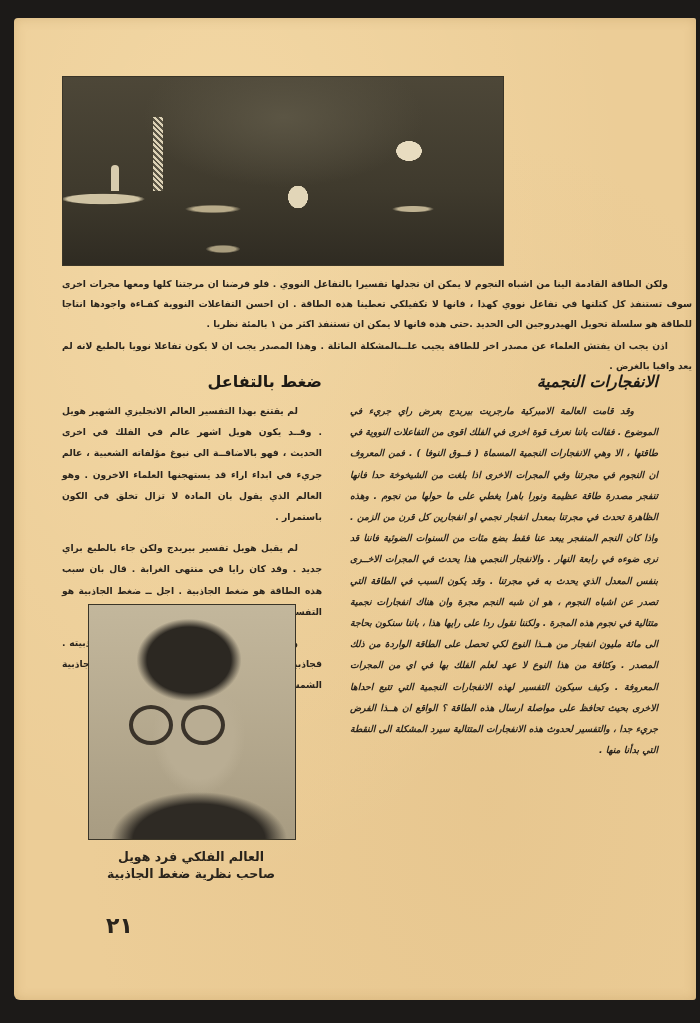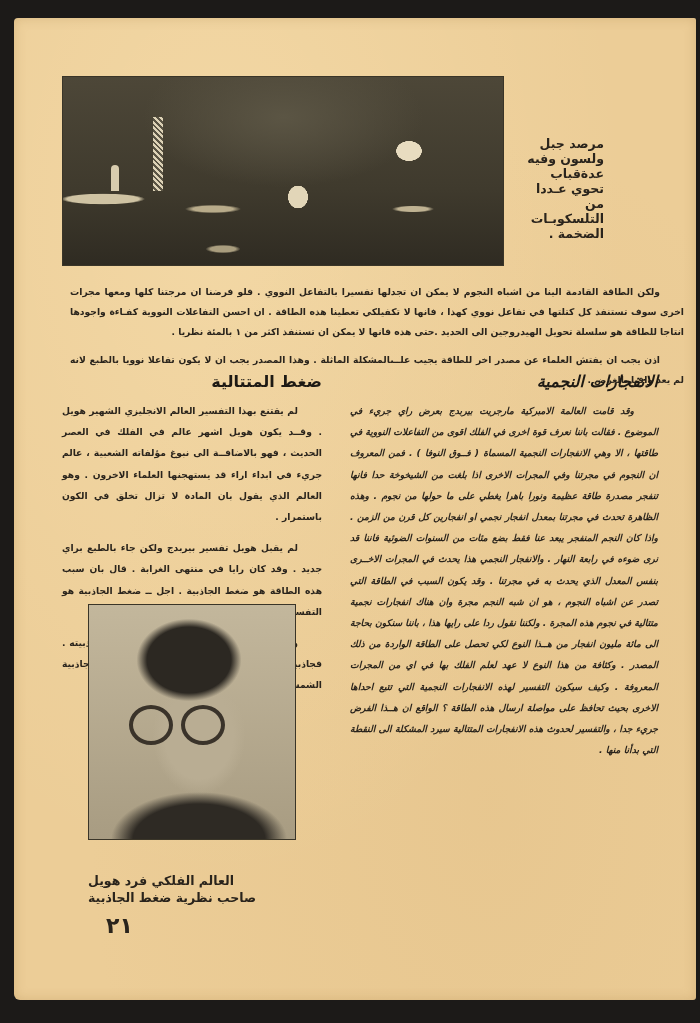--- a/index.html
+++ b/index.html
@@ -90,7 +90,6 @@
     <div class="tower2"></div>
   </div>
 
-  <div class="abs caption-obs">مرصد جبل ولسون وفيه عدةقباب تحوي عـددا من التلسكوبـات الضخمة .</div>
 
   <div class="abs ar intro">
     <p>ولكن الطاقة القادمة الينا من اشباه النجوم لا يمكن ان تجدلها تفسيرا بالتفاعل النووي . فلو فرضنا ان مرجتنا كلها ومعها مجرات اخرى سوف تستنفذ كل كتلتها في تفاعل نووي كهذا ، فانها لا تكفيلكي تعطينا هذه الطاقة . ان احسن التفاعلات النووية كفـاءة واجودها انتاجا للطاقة هو سلسلة تحويل الهيدروجين الى الحديد .حتى هذه فانها لا يمكن ان تستنفذ اكثر من ١ بالمئة نظريا .</p>

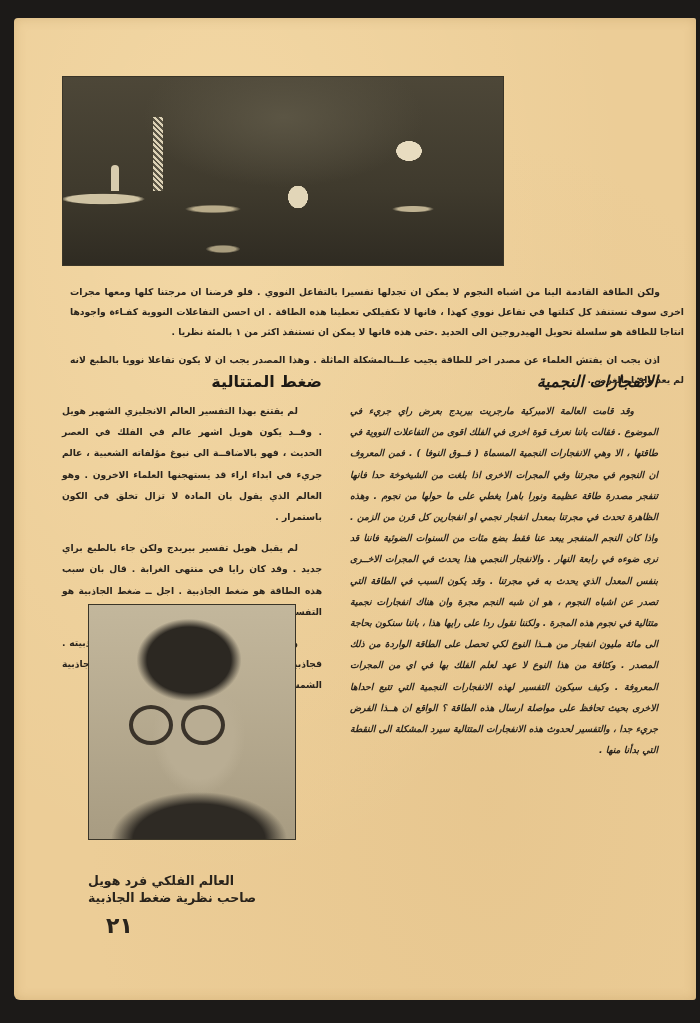--- a/index.html
+++ b/index.html
@@ -65,7 +65,7 @@
   .intro {
     left:48px; top:256px; width:630px; font-size:9.2px; line-height:20px;
   }
-  .intro p { margin:8px; text-indent:24px; }
+  .intro p { margin:0; text-indent:24px; }
   .intro p + p { margin-top:2px; }
   .col-right { left:336px; top:352px; width:308px;font-style:italic; }
   .col-left { left:48px; top:352px; width:260px; }

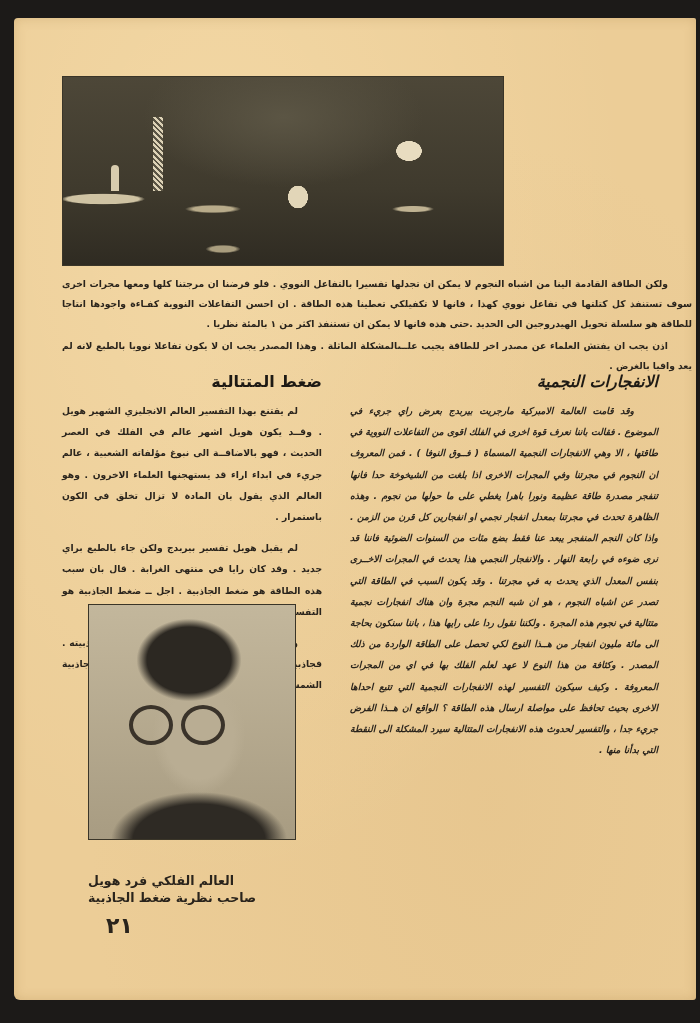--- a/index.html
+++ b/index.html
@@ -104,7 +104,7 @@
   </div>
 
   <div class="abs col-left">
-    <h2 class="heading">ضغط المتتالية</h2>
+    <h2 class="heading">ضغط بالتفاعل</h2>
     <div class="ar body-text">
       <p>لم يقتنع بهذا التفسير العالم الانجليزي الشهير هويل . وقــد يكون هويل اشهر عالم في الفلك في العصر الحديث ، فهو بالاضافــة الى نبوغ مؤلفاته الشعبية ، عالم جريء في ابداء اراء قد يستهجنها العلماء الاخرون . وهو العالم الذي يقول بان المادة لا تزال تخلق في الكون باستمرار .</p>
       <p>لم يقبل هويل تفسير بيربدج ولكن جاء بالطبع براي جديد . وقد كان رايا في منتهى الغرابة . قال بان سبب هذه الطاقة هو ضغط الجاذبية . اجل ــ ضغط الجاذبية هو التفسير الوحيد لطاقة جبارة من هذا القبيل.</p>

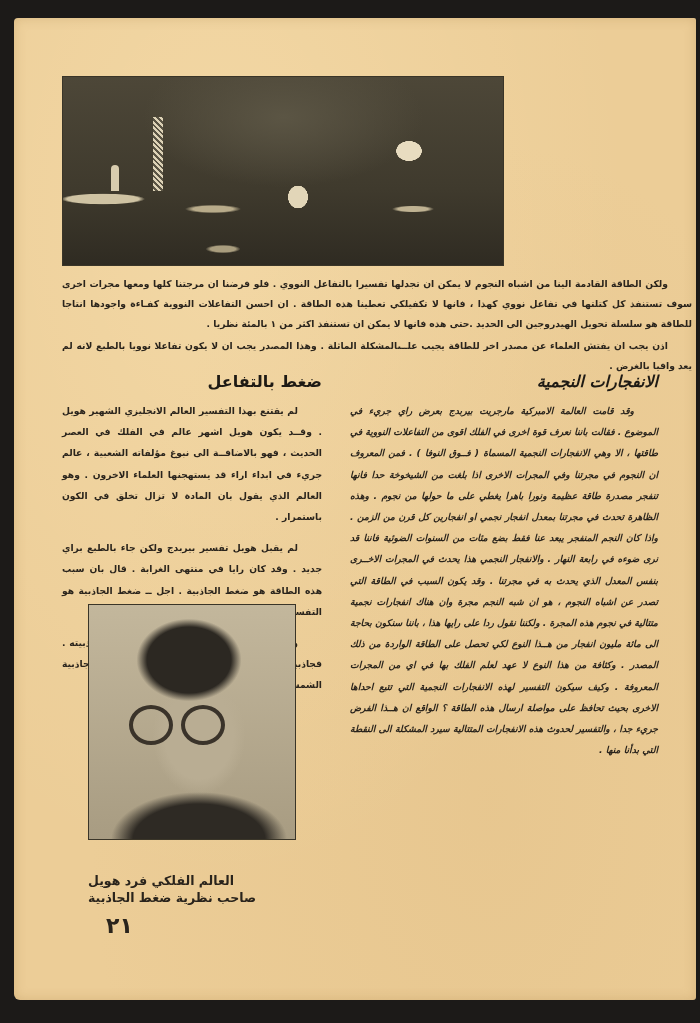--- a/index.html
+++ b/index.html
@@ -106,7 +106,7 @@
   <div class="abs col-left">
     <h2 class="heading">ضغط بالتفاعل</h2>
     <div class="ar body-text">
-      <p>لم يقتنع بهذا التفسير العالم الانجليزي الشهير هويل . وقــد يكون هويل اشهر عالم في الفلك في العصر الحديث ، فهو بالاضافــة الى نبوغ مؤلفاته الشعبية ، عالم جريء في ابداء اراء قد يستهجنها العلماء الاخرون . وهو العالم الذي يقول بان المادة لا تزال تخلق في الكون باستمرار .</p>
+      <p>لم يقتنع بهذا التفسير العالم الانجليزي الشهير هويل . وقــد يكون هويل اشهر عالم في الفلك في اخرى الحديث ، فهو بالاضافــة الى نبوغ مؤلفاته الشعبية ، عالم جريء في ابداء اراء قد يستهجنها العلماء الاخرون . وهو العالم الذي يقول بان المادة لا تزال تخلق في الكون باستمرار .</p>
       <p>لم يقبل هويل تفسير بيربدج ولكن جاء بالطبع براي جديد . وقد كان رايا في منتهى الغرابة . قال بان سبب هذه الطاقة هو ضغط الجاذبية . اجل ــ ضغط الجاذبية هو التفسير الوحيد لطاقة جبارة من هذا القبيل.</p>
       <p>وكلنا يعرف ان الجسم اذا كبرت كتلته زادت جاذبيته . فجاذبية الارض اكبر من جاذبية القمر واقل من جاذبية الشمس حسب كتلة كل</p>
     </div>

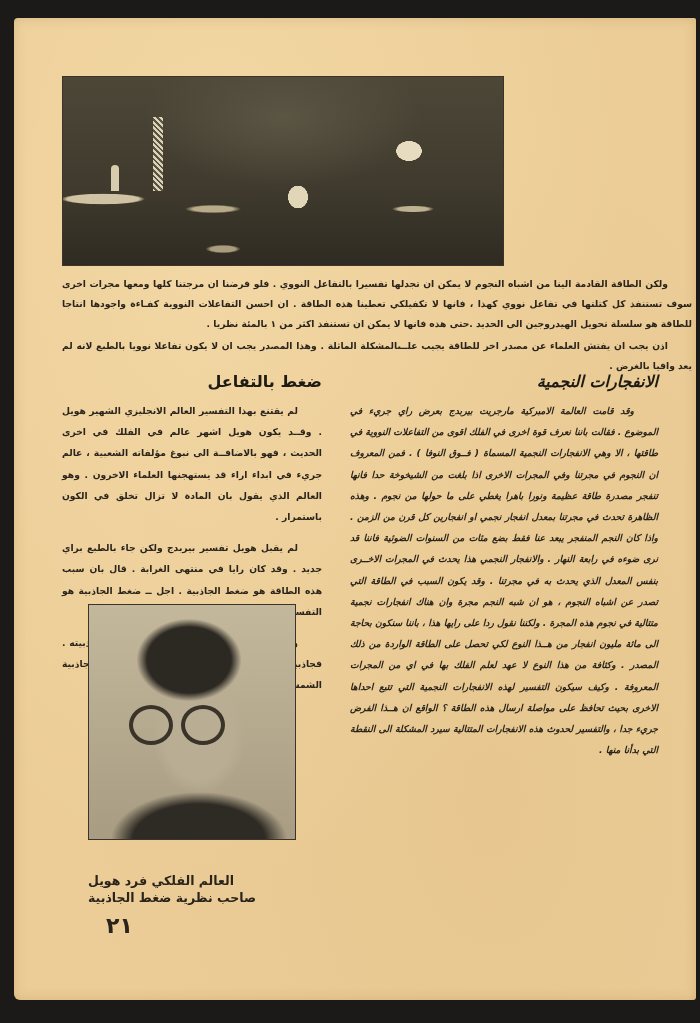--- a/index.html
+++ b/index.html
@@ -73,8 +73,8 @@
   .body-text { font-size:9.2px; line-height:21.2px; }
   .body-text p { margin:0 0 10px 0; text-indent:24px; }
   .caption-hoyle {
-    left:74px; top:830px; width:206px; font-size:12.5px; line-height:17px; text-align:left;
-    direction:rtl; font-weight:bold; color:#2a241c;margin-top:24px;
+    left:74px; top:830px; width:206px; font-size:12.5px; line-height:17px; text-align:center;
+    direction:rtl; font-weight:bold; color:#2a241c;
   }
   .page-number {
     left:92px; top:895px; font-size:22px; font-weight:bold; color:#2a241c; direction:rtl;

